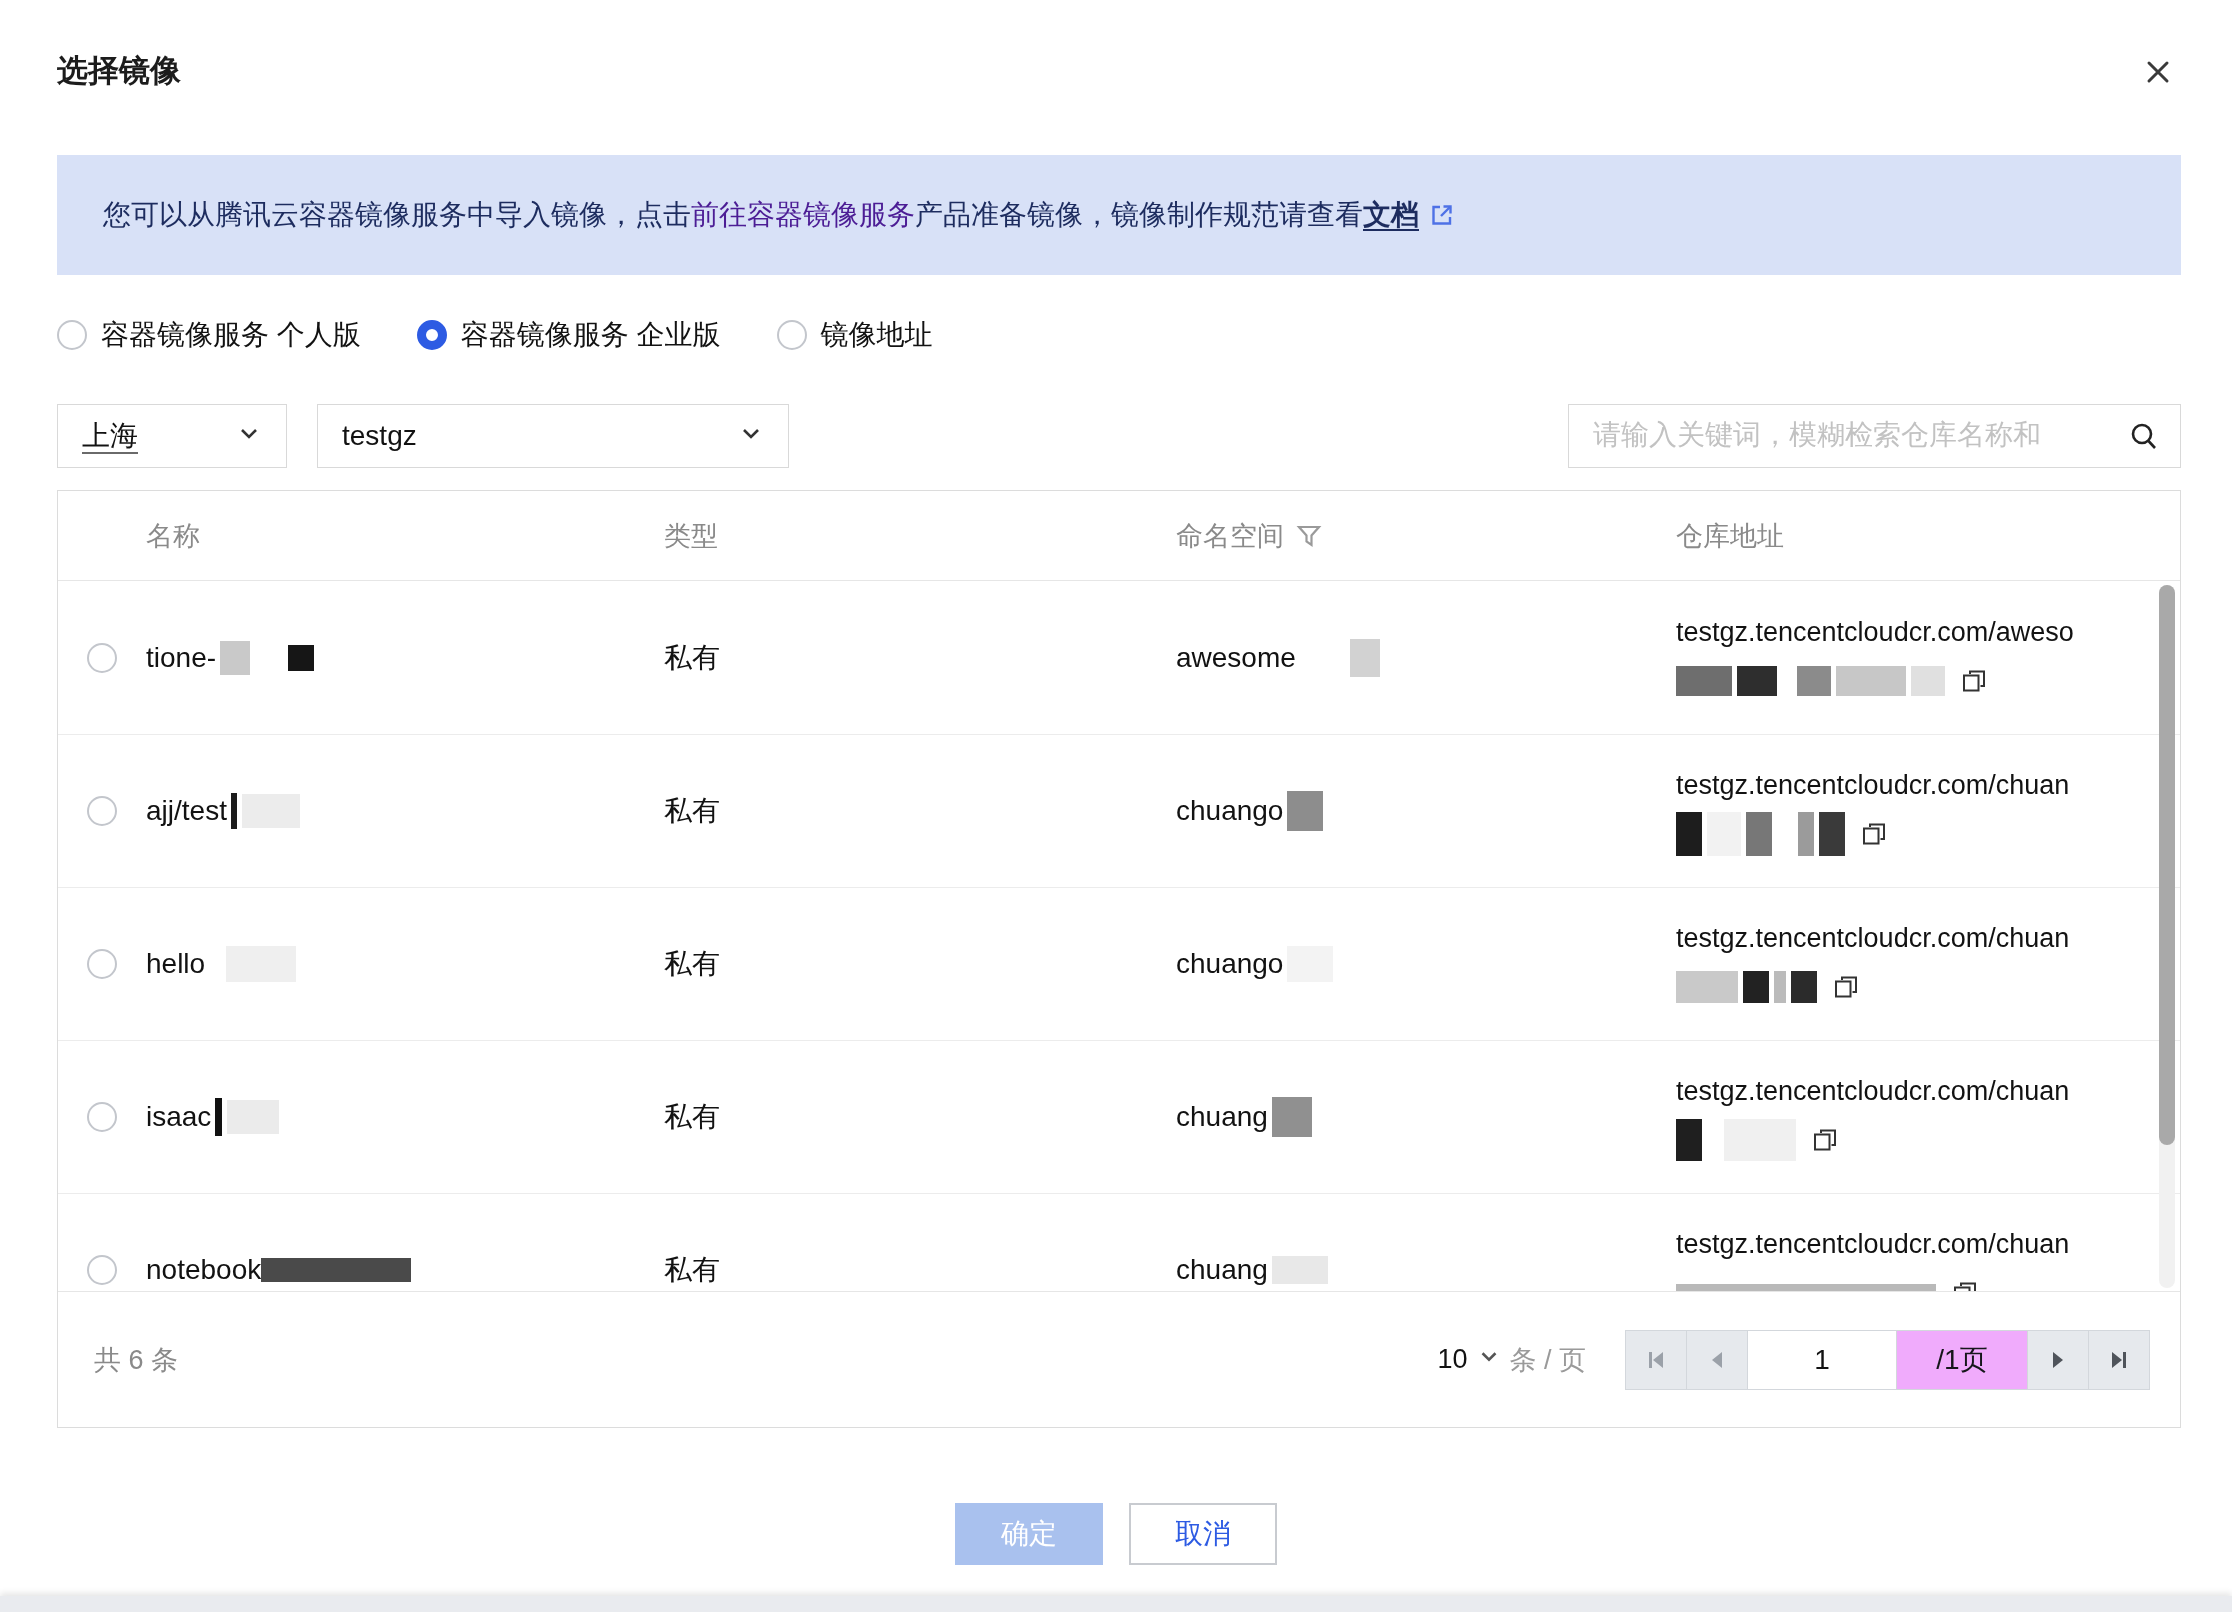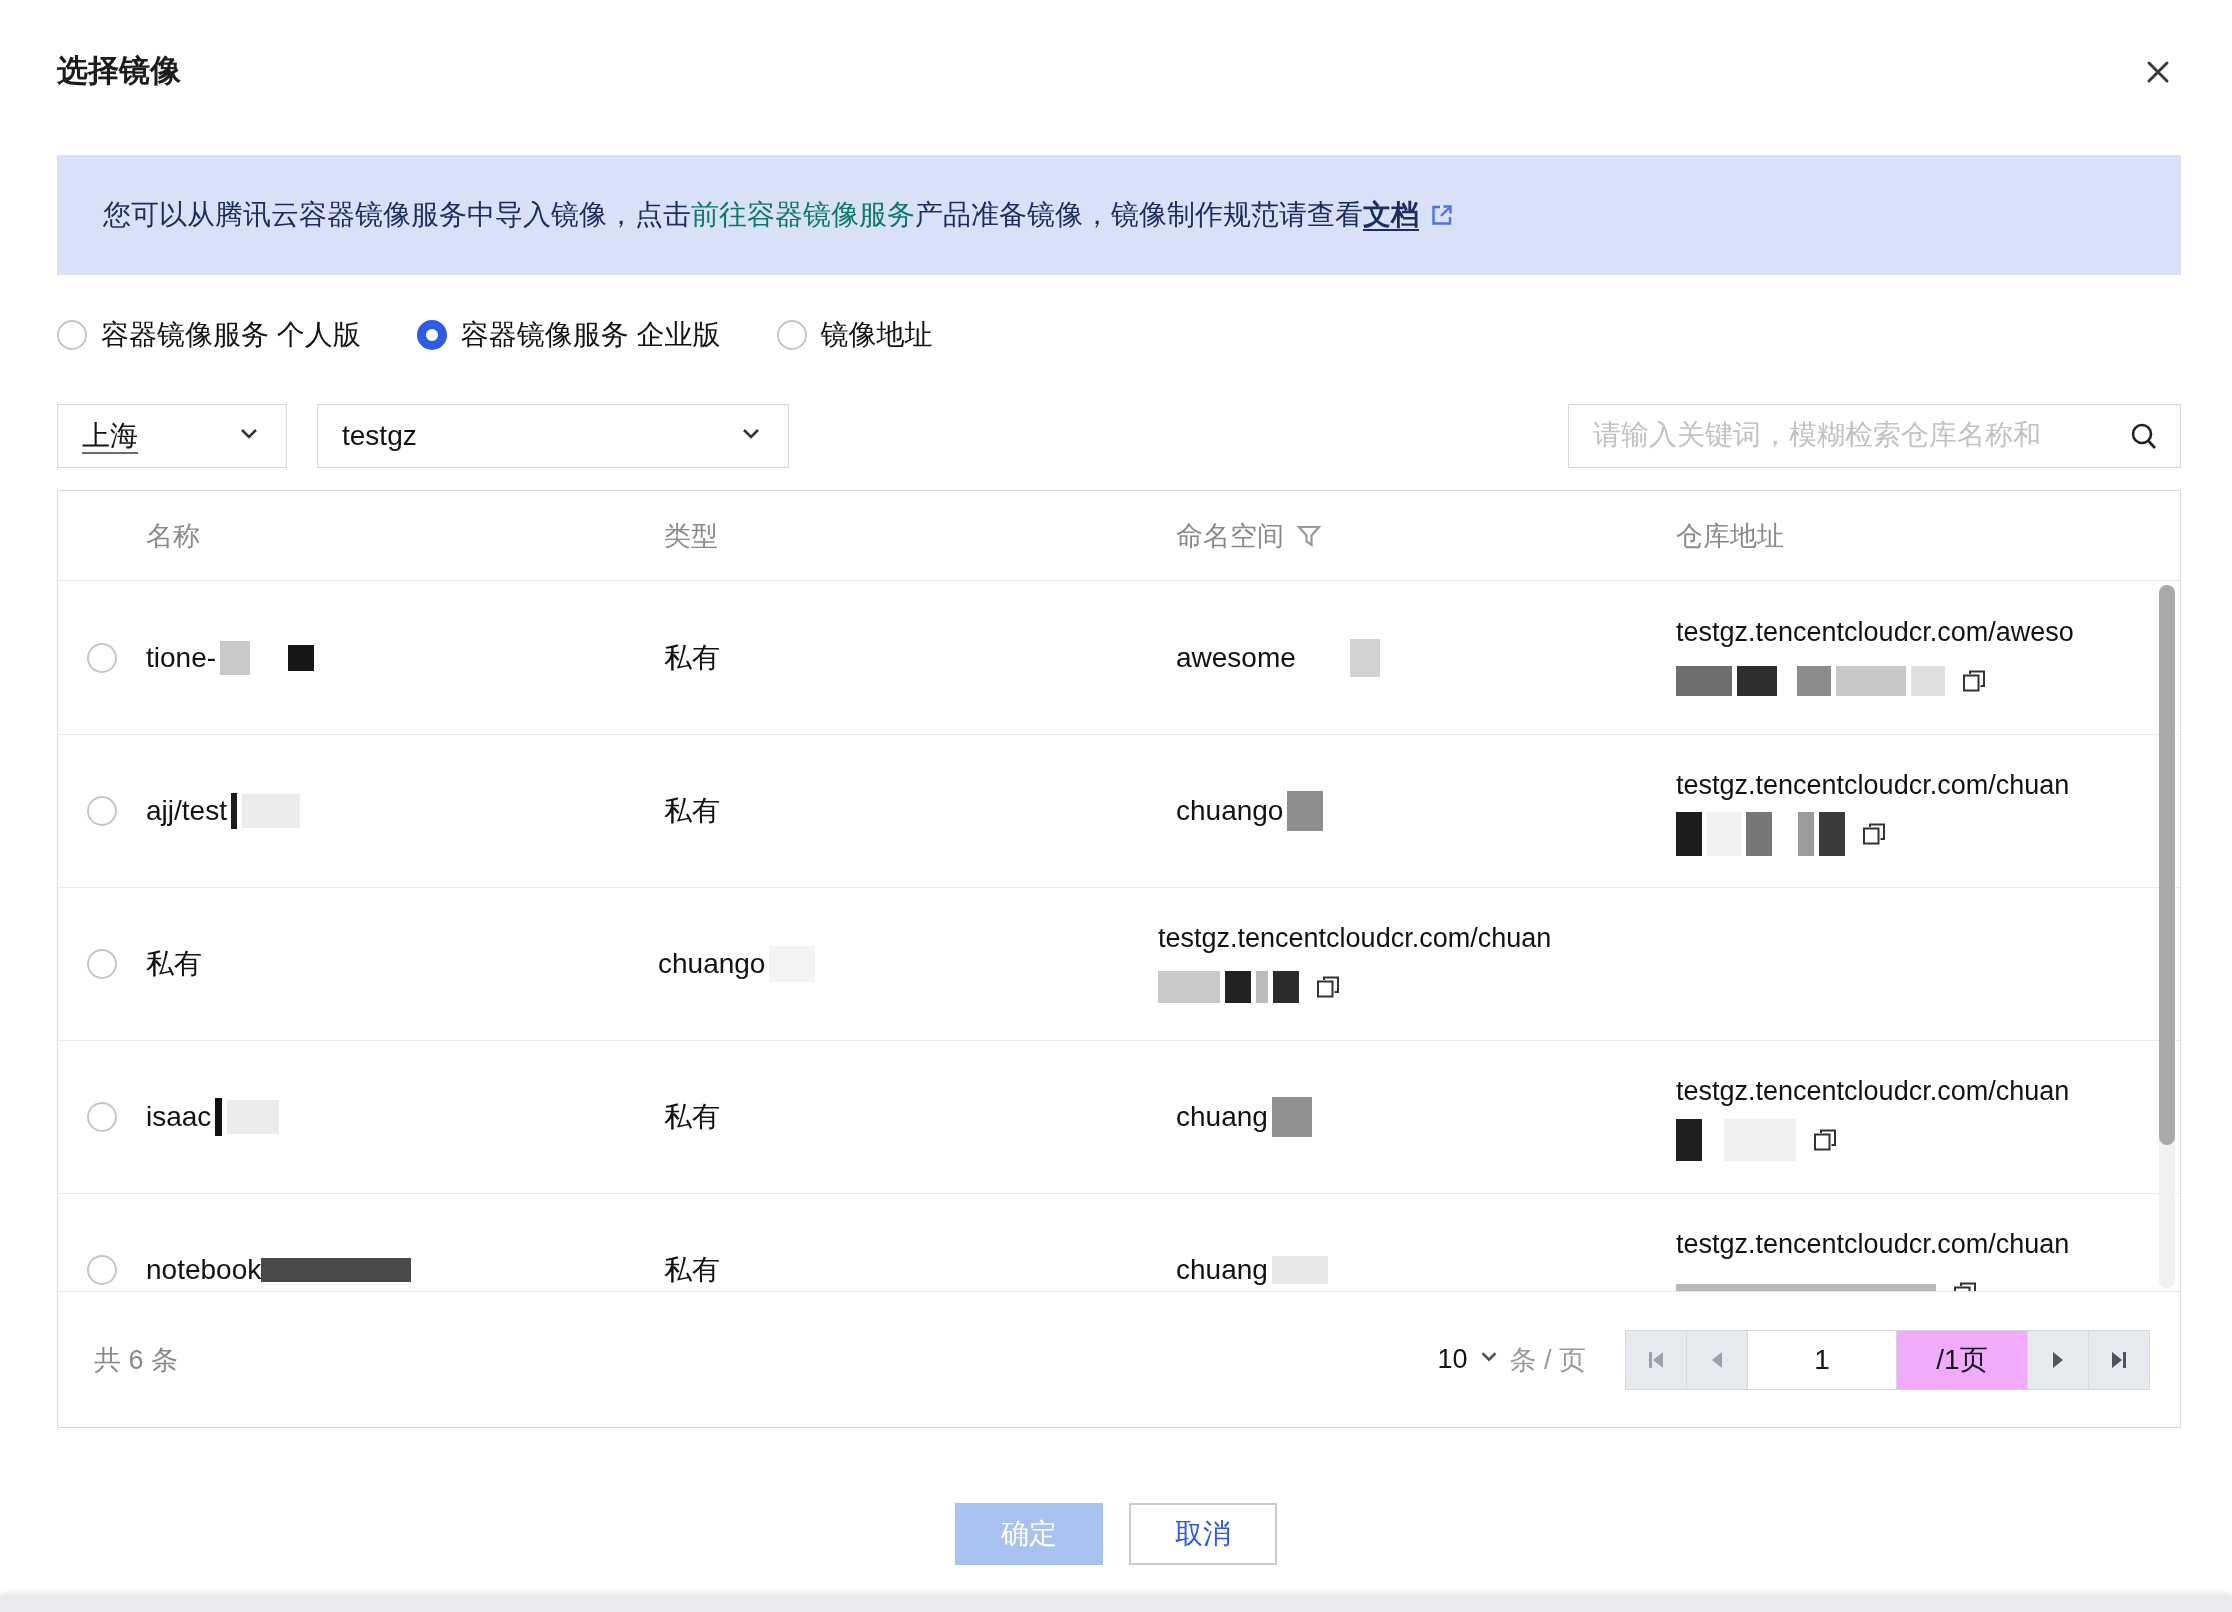--- a/index.html
+++ b/index.html
@@ -15,7 +15,7 @@
   
   .banner { position:absolute; left:57px; right:51px; top:155px; height:120px; background:#d8e1f7;
     display:flex; align-items:center; padding:0 46px; font-size:28px; color:#1d2c5f; white-space:nowrap; }
-  .banner a, .banner .lnk { color:#0f766e; text-decoration:none; cursor:pointer; }
+  .banner a, .banner .lnk { color:#4c1d95; text-decoration:none; cursor:pointer; }
   .banner .doc { color:#1d2c5f; text-decoration:underline; text-underline-offset:5px; font-weight:600; cursor:pointer; }
   .banner .ext { margin-left:10px; display:inline-flex; vertical-align:-3px; cursor:pointer; }
 

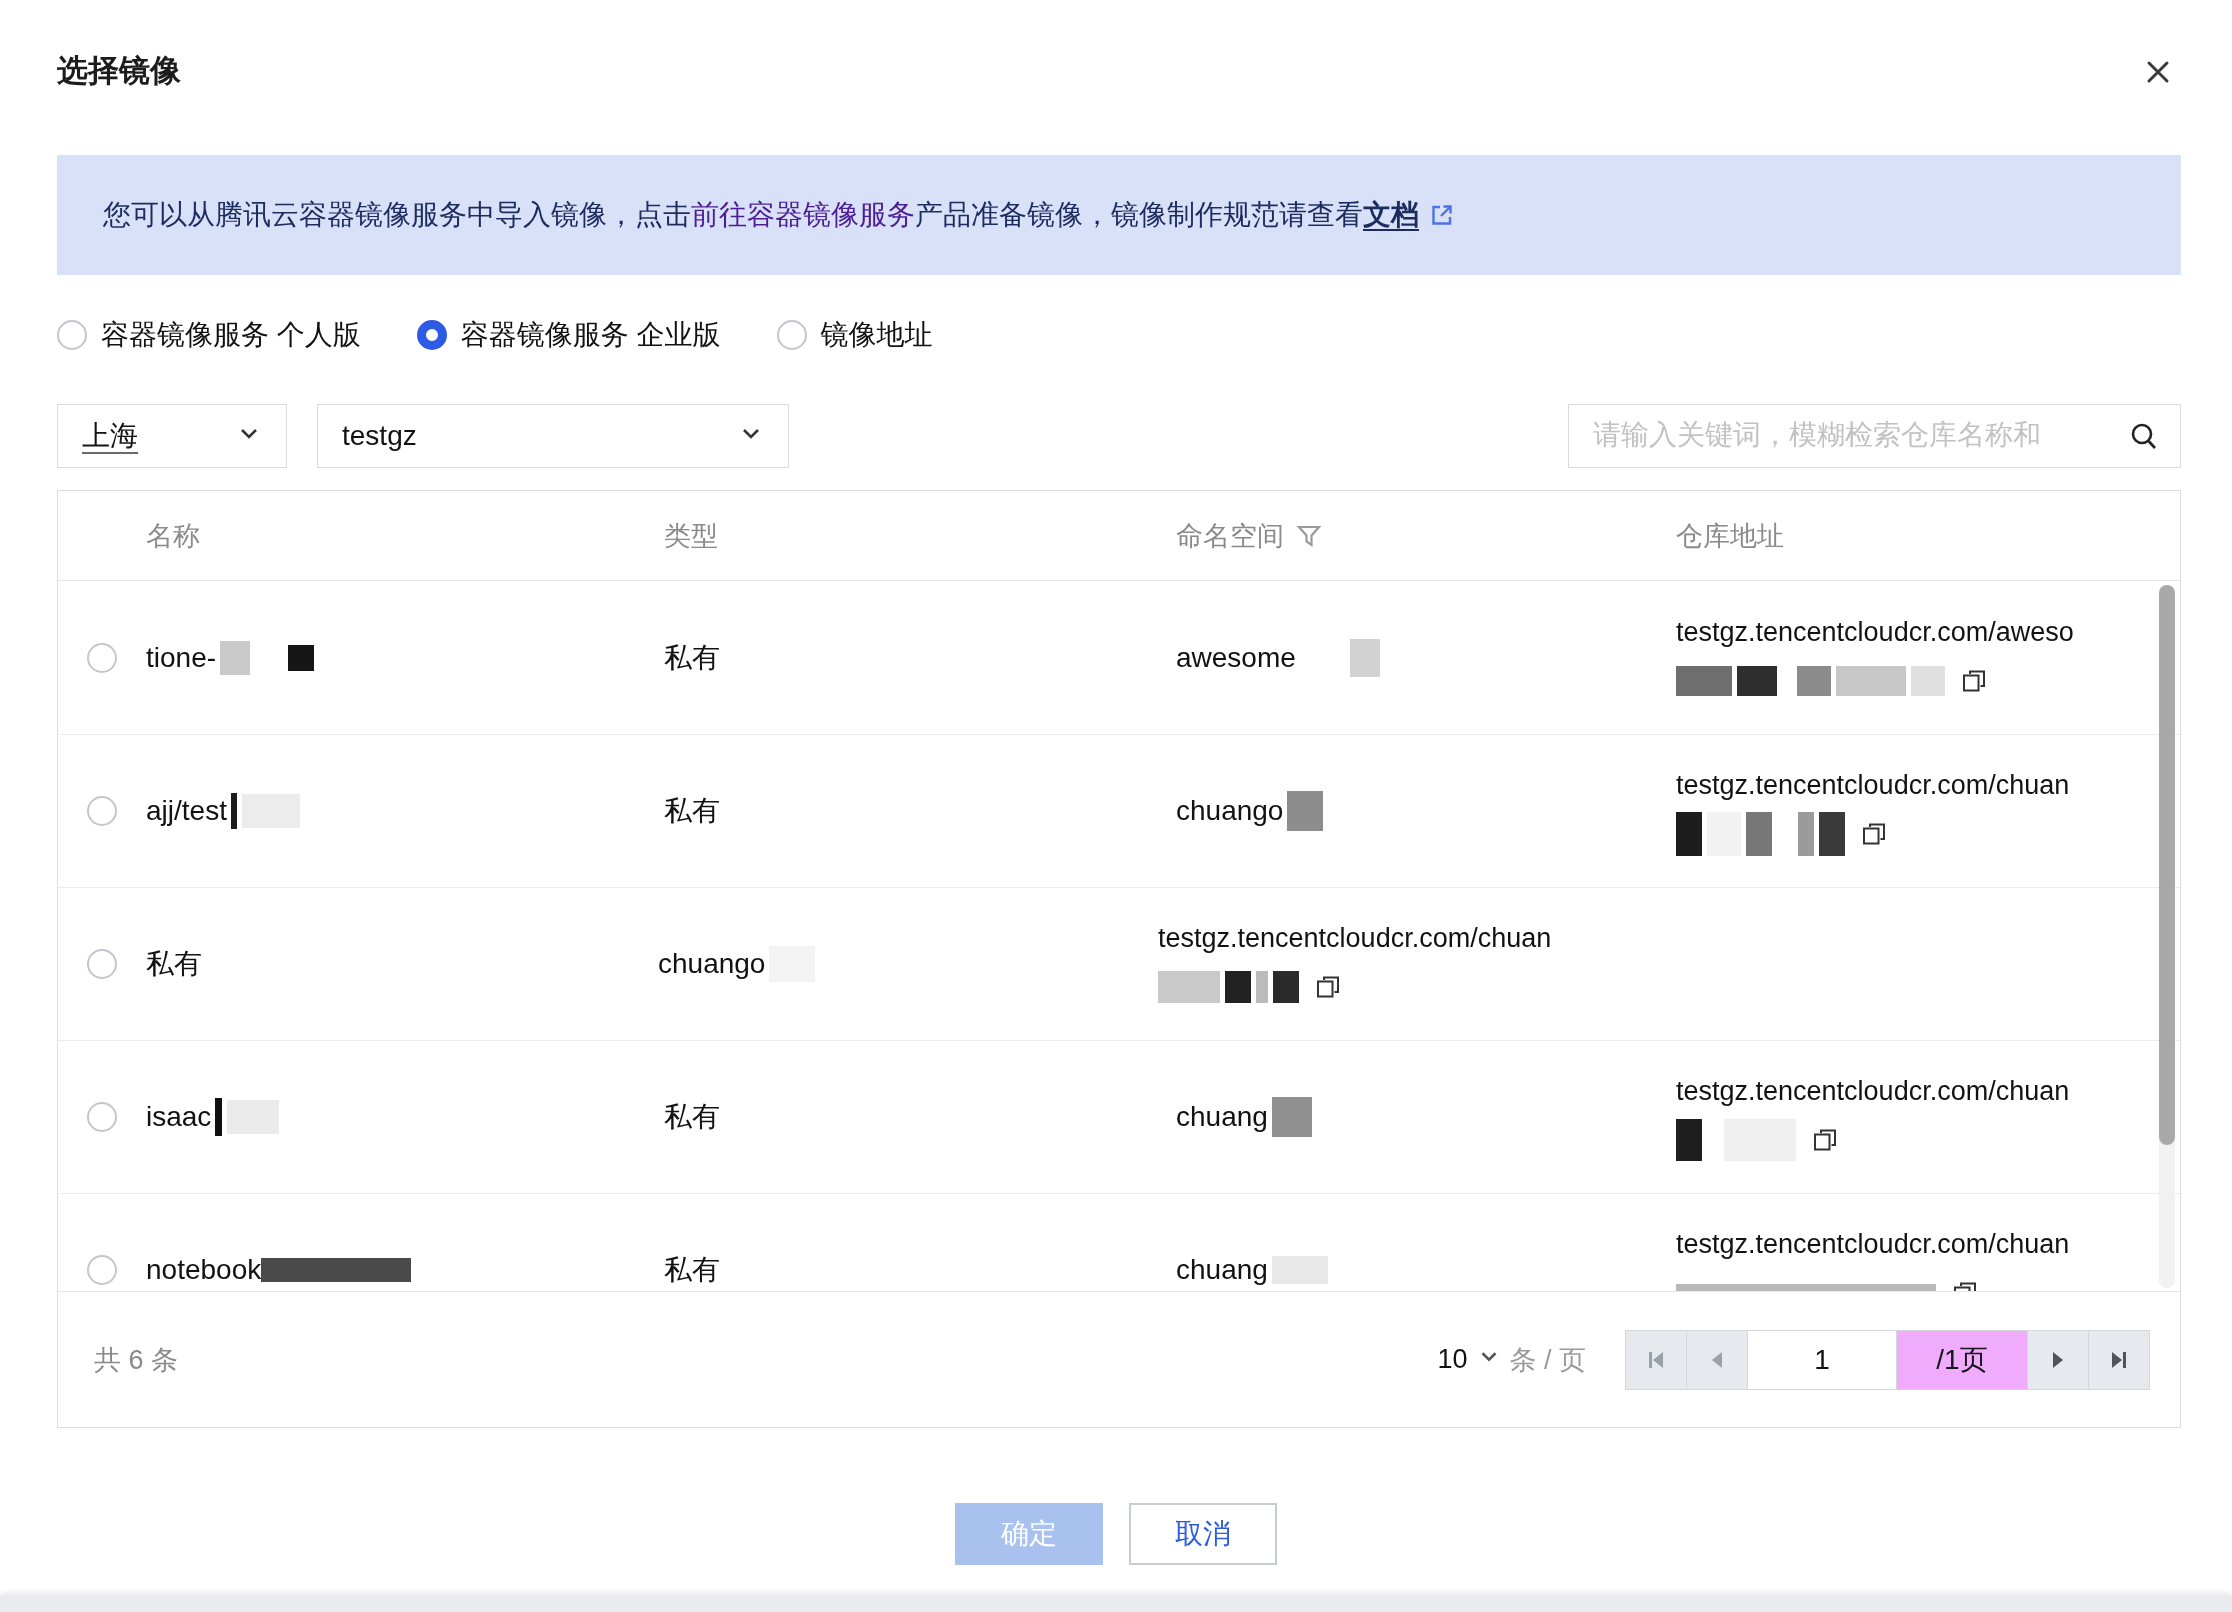--- a/index.html
+++ b/index.html
@@ -262,6 +262,13 @@
   <div class="trow">
     <div class="c-radio">
       <span class="rc"></span>
+    </div>
+    <div class="c-name cellflex">
+      <span style="margin-right:4px;">hello</span>
+      <span class="redactions nmr cellflex">
+              <span class="rd" style="width: 12px; height: 0px; background: transparent;"></span>
+              <span class="rd" style="width: 70px; height: 36px; background: rgb(239, 239, 239);"></span>
+            </span>
     </div>
     <div class="c-type">
       <span>私有</span>

